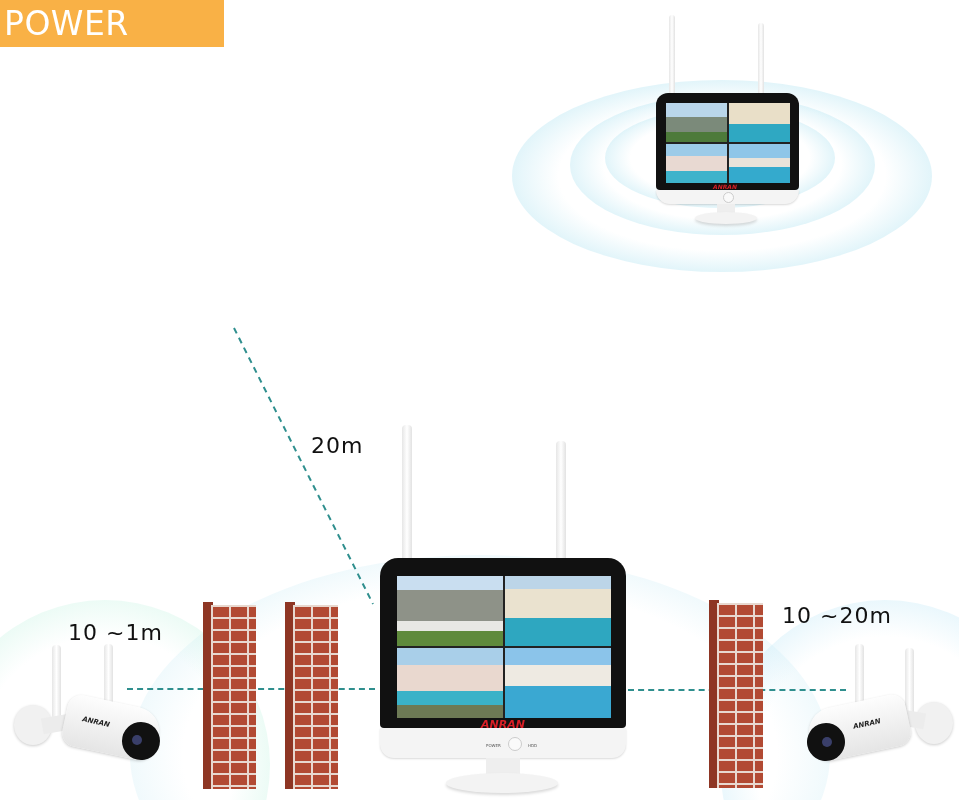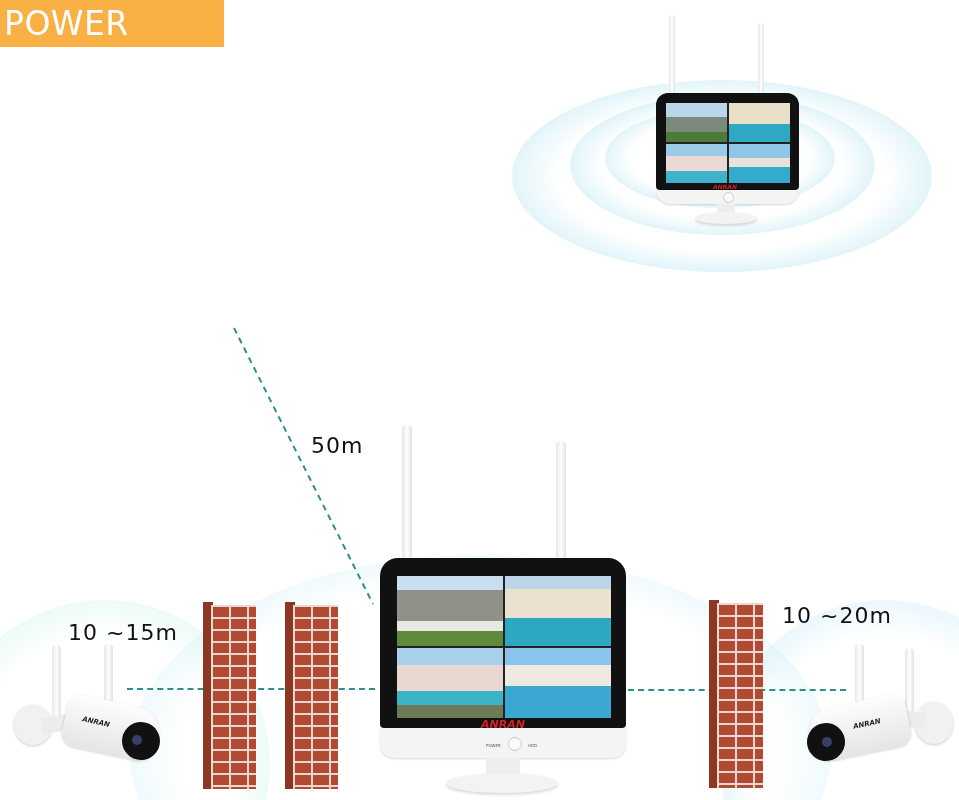--- a/index.html
+++ b/index.html
@@ -65,7 +65,7 @@
 <svg class="abs" style="left:0;top:0;" width="959" height="800">
   <line x1="234" y1="328" x2="373" y2="604" stroke="#2f8f8e" stroke-width="2" stroke-dasharray="6,5"></line>
 </svg>
-<div class="abs label" style="left:311px;top:433px;">50m</div>
+<div class="abs label" style="left:311px;top:433px;">20m</div>
 
 <div class="dash-h" style="left:127px;top:688px;width:248px;"></div>
 <div class="dash-h" style="left:628px;top:689px;width:218px;"></div>

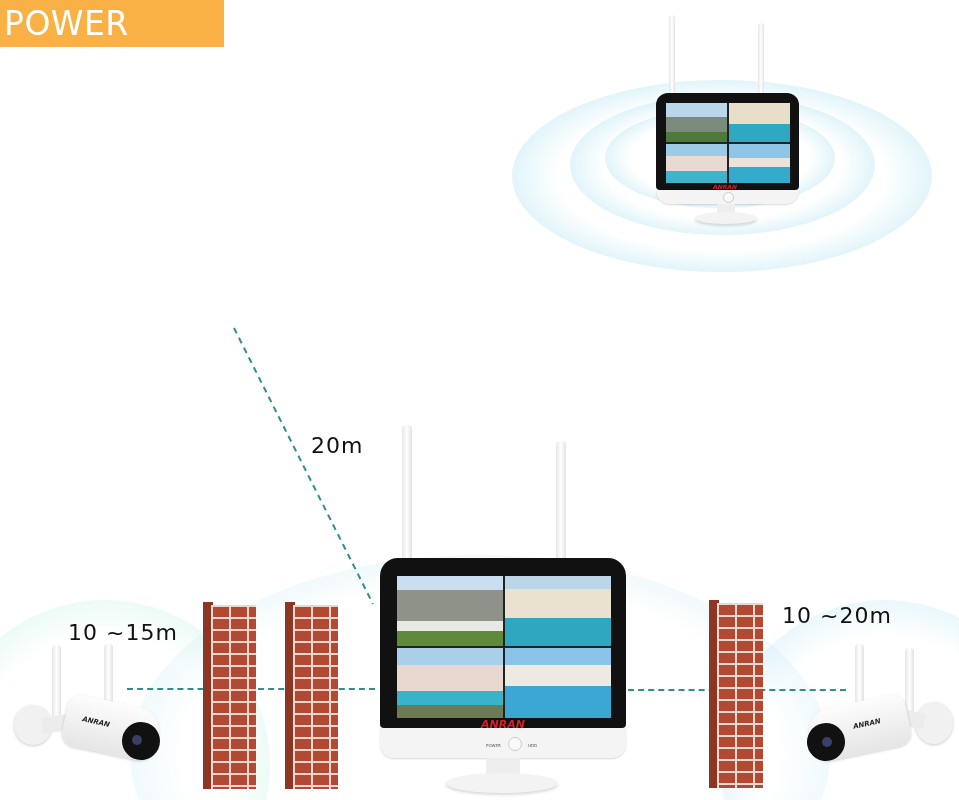--- a/index.html
+++ b/index.html
@@ -83,7 +83,7 @@
   <div class="wall" style="left:717px;top:603px;width:46px;height:185px;"></div>
 </div>
 
-<div class="abs label" style="left:68px;top:620px;">10 ~15m</div>
+<div class="abs label" style="left:68px;top:620px;">10 ~1m</div>
 <div class="abs label" style="left:782px;top:603px;">10 ~20m</div>
 
 <div class="monitor" style="left:378px;top:425px;width:250px;height:370px;">

